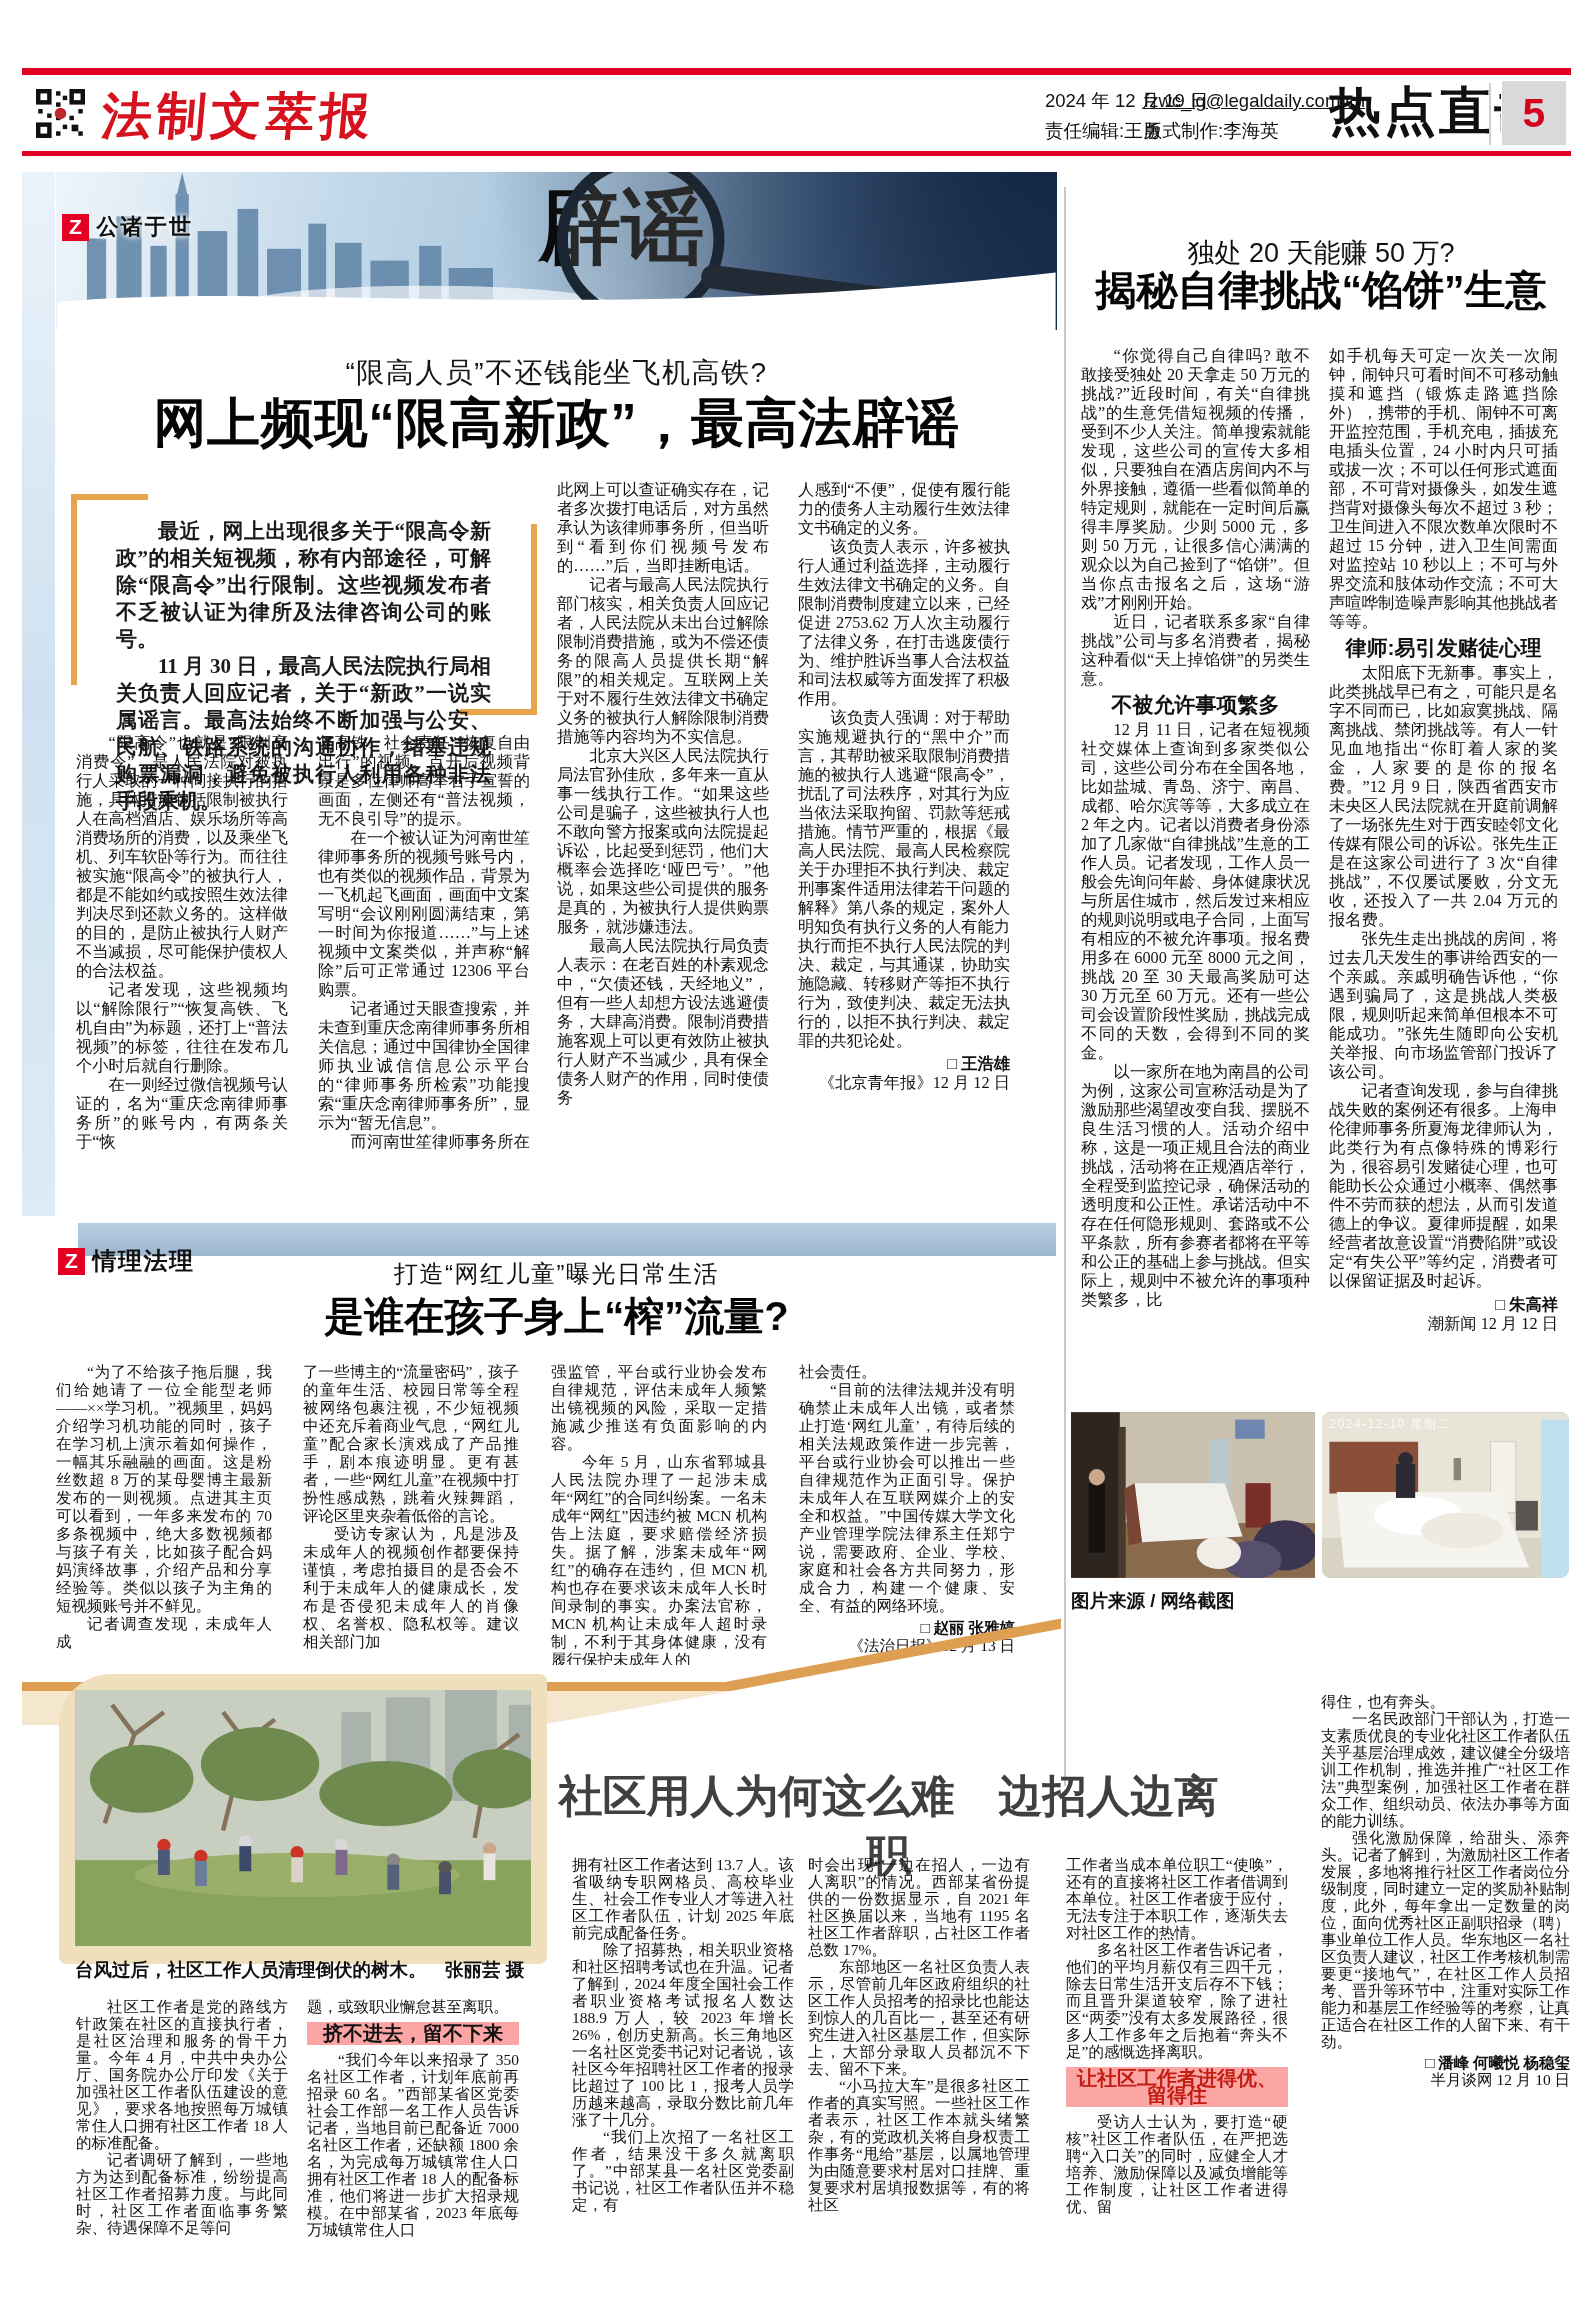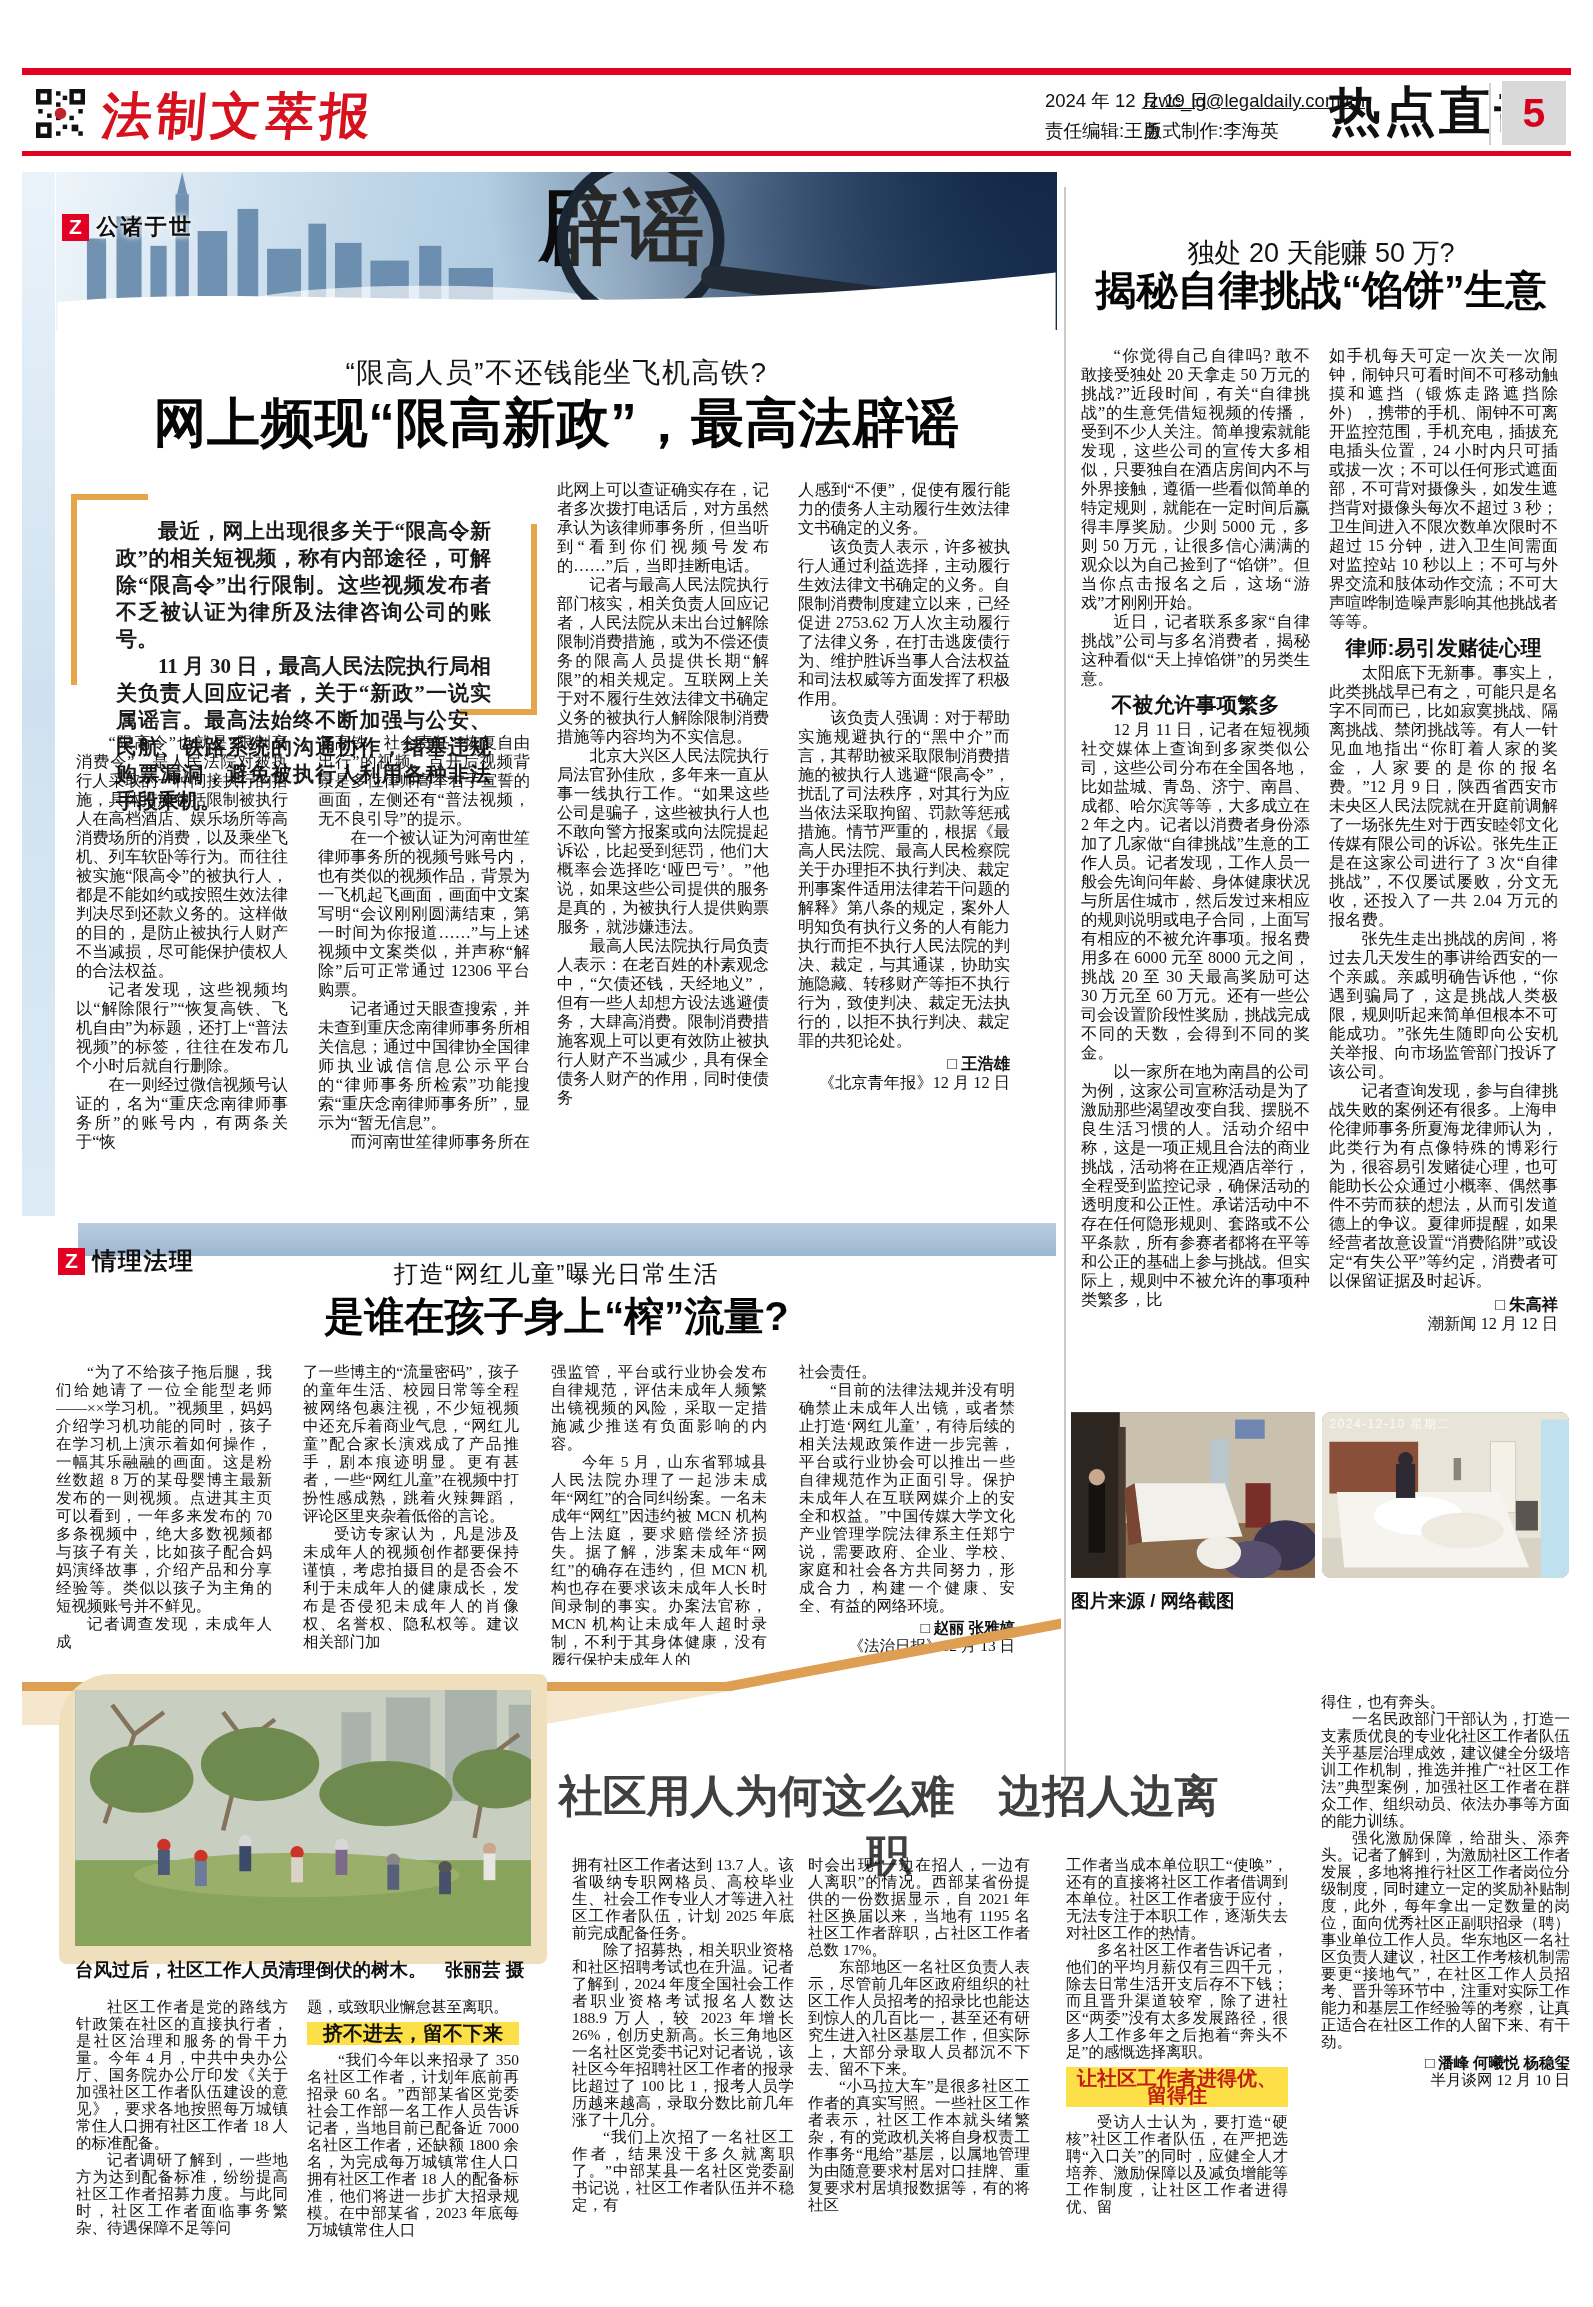--- a/index.html
+++ b/index.html
@@ -39,7 +39,7 @@
   .para.cont{text-indent:0;}
   .subhead{margin:7.4px 0 6px 0;text-align:center;font-weight:bold;
     font-family:"Liberation Sans","DejaVu Sans",sans-serif;}
-  .subhead.hl{background:#fde047;padding:3px 4.4px;}
+  .subhead.hl{background:#fca5a5;padding:3px 4.4px;}
   .subhead.hl.red{color:#c21d12;}
   .byline{margin:4.4px 0 0 0;text-indent:0;text-align:right;font-weight:bold;}
   .source{margin:0;text-indent:0;text-align:right;}

